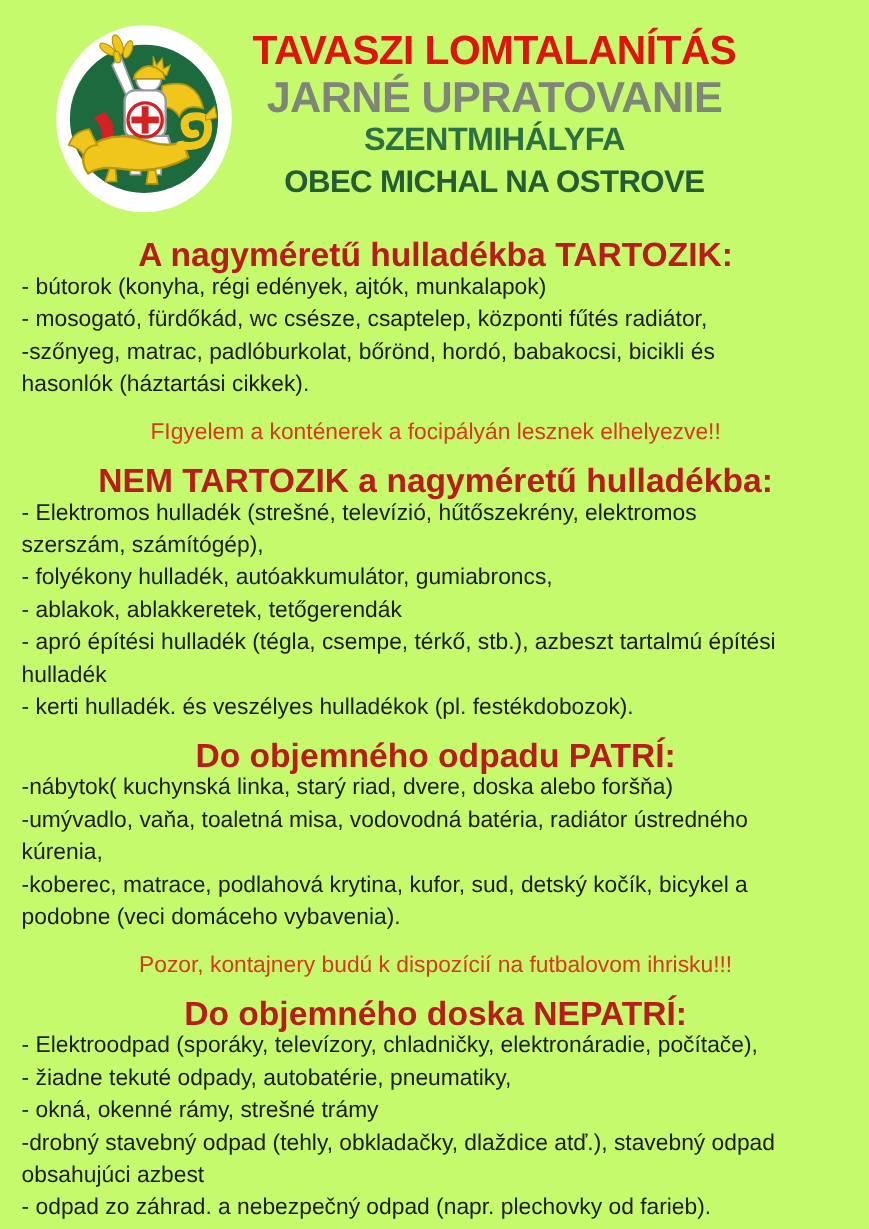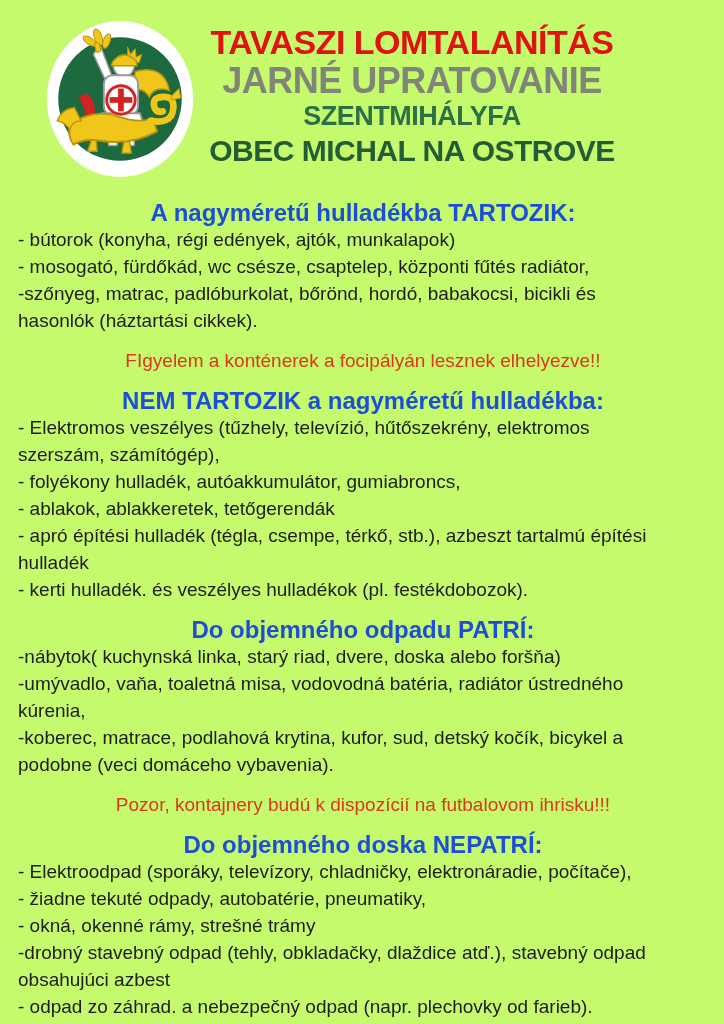--- a/index.html
+++ b/index.html
@@ -20,7 +20,7 @@
   .t1 { font-size: 34px; line-height: 40px; color: var(--title-red, #e01313); }
   .t2 { font-size: 36px; line-height: 37px; color: var(--title-gray, #7f8579); }
   .t3 { font-size: 27px; line-height: 34px; color: var(--title-green, #2d7046); }
-  .t4 { font-size: 30px; line-height: 36px; color: var(--title-darkgreen, #235c36); }
+  .t4 { font-size: 26px; line-height: 36px; color: var(--title-darkgreen, #235c36); }
 
   
   .content { padding: 0 16px 0 18px; font-size: 19px; line-height: 27px; }

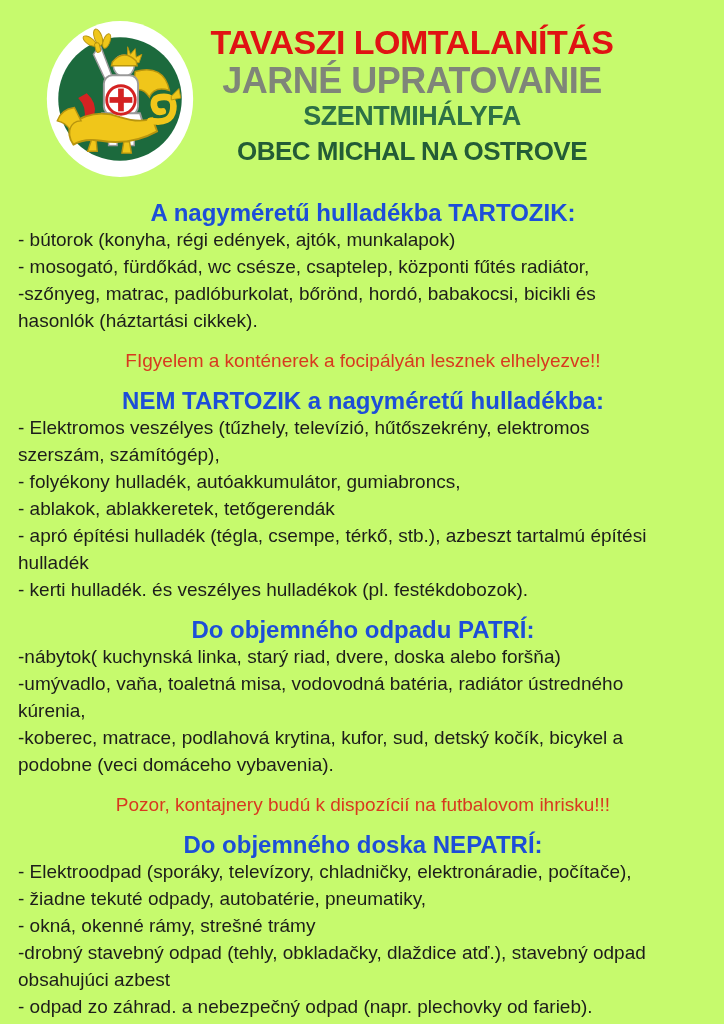--- a/index.html
+++ b/index.html
@@ -27,9 +27,9 @@
   .sec-heading {
     margin: 13px 0 0 0;
     text-align: center;
-    font-size: 24px; line-height: 27px;
+    font-size: 28px; line-height: 27px;
     font-weight: bold;
-    color: #1d4ed8;
+    color: #b91c1c;
   }
   .lines { margin: 0; }
   .line { white-space: nowrap; }

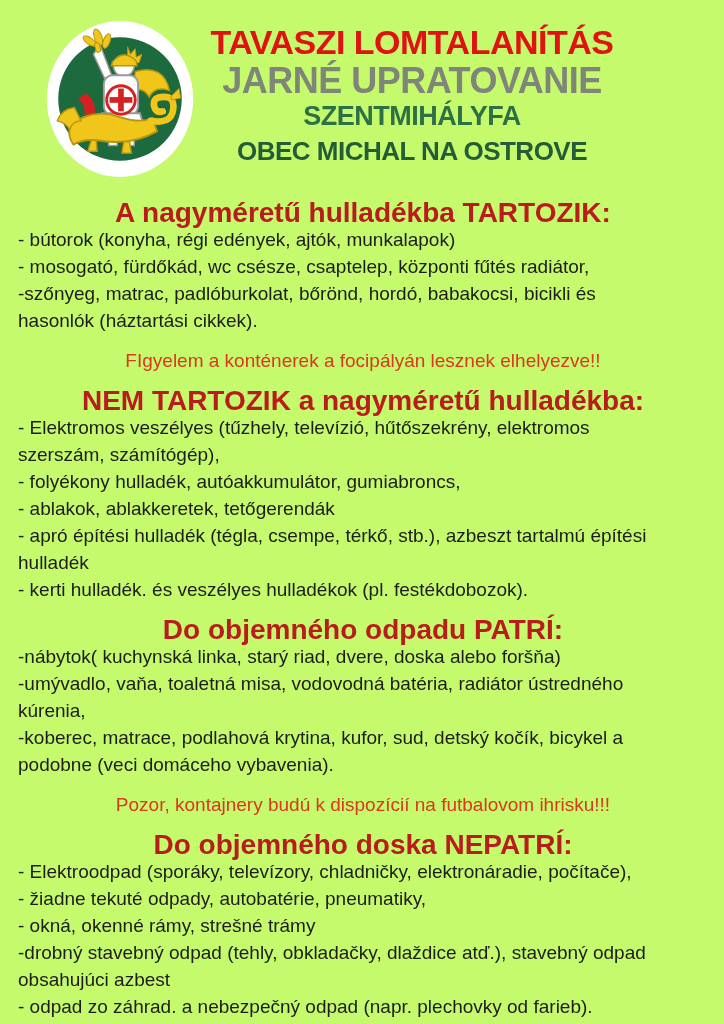--- a/index.html
+++ b/index.html
@@ -118,7 +118,7 @@
     <section>
       <h2 class="sec-heading">NEM TARTOZIK a nagyméretű  hulladékba:</h2>
       <div class="lines">
-          <div class="line">- Elektromos veszélyes (tűzhely, televízió, hűtőszekrény, elektromos</div>
+          <div class="line">- Elektromos hulladék (strešné, televízió, hűtőszekrény, elektromos</div>
           <div class="line">szerszám, számítógép),</div>
           <div class="line">- folyékony hulladék, autóakkumulátor, gumiabroncs,</div>
           <div class="line">- ablakok, ablakkeretek, tetőgerendák</div>

